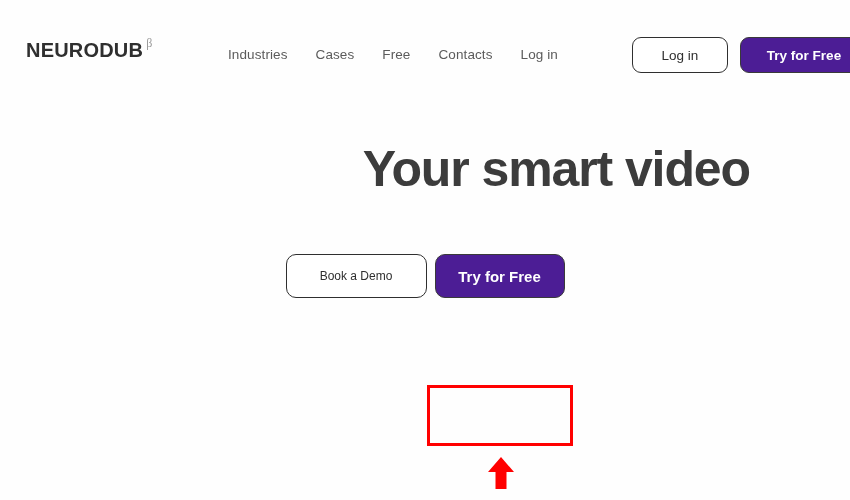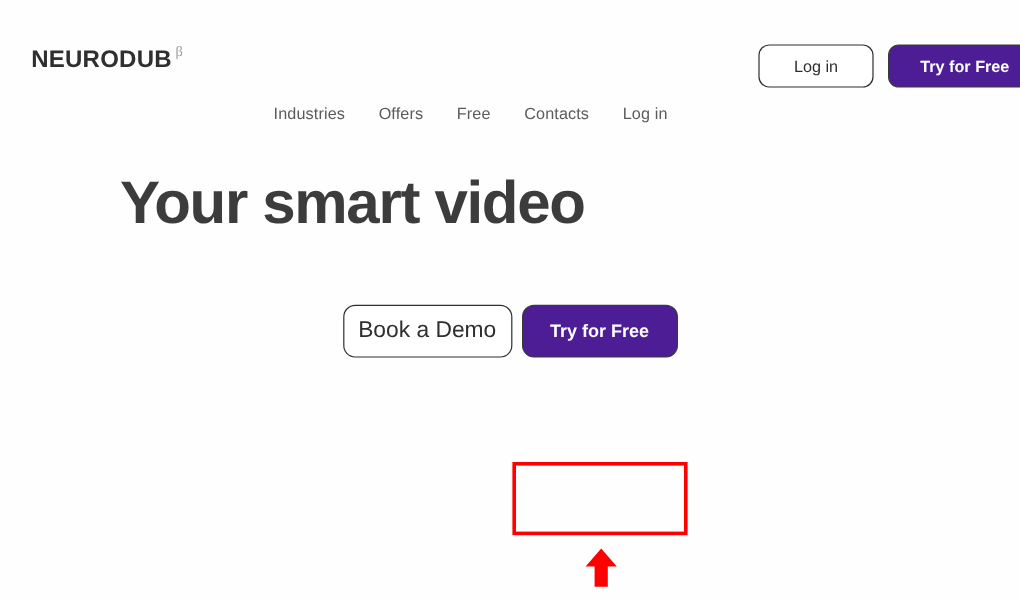--- a/index.html
+++ b/index.html
@@ -71,7 +71,6 @@
     text-decoration: none;
     white-space: nowrap;
     letter-spacing: 0.1px;
-    margin-top: 40px;
   }
 
   .header-actions {

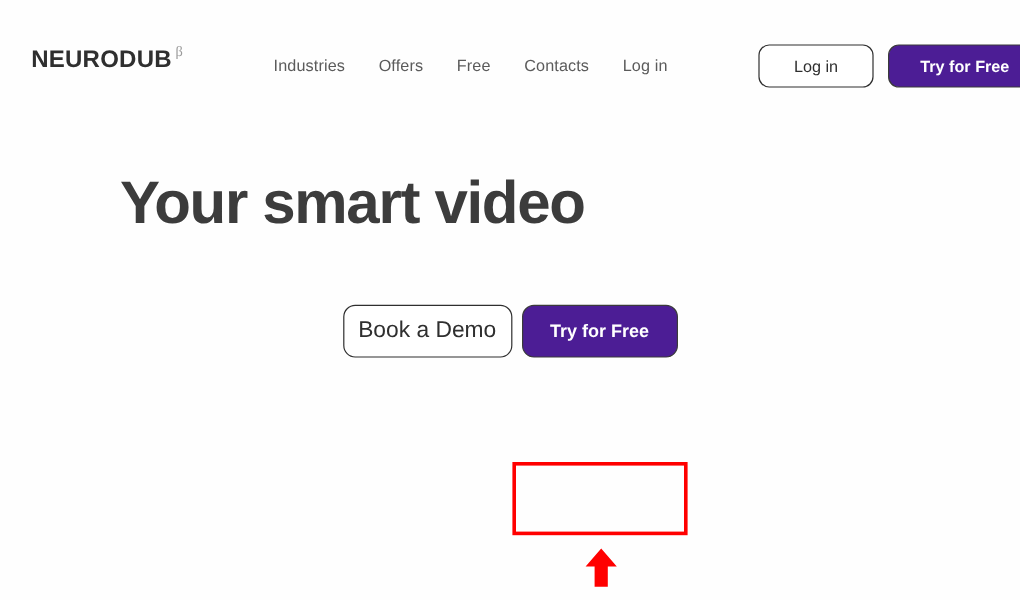--- a/index.html
+++ b/index.html
@@ -183,7 +183,7 @@
 
     <nav class="nav">
       <a class="nav-link" href="#">Industries</a>
-      <a class="nav-link" href="#">Offers</a>
+      <a class="nav-link" href="#">Cases</a>
       <a class="nav-link" href="#">Free</a>
       <a class="nav-link" href="#">Contacts</a>
       <a class="nav-link" href="#">Log in</a>

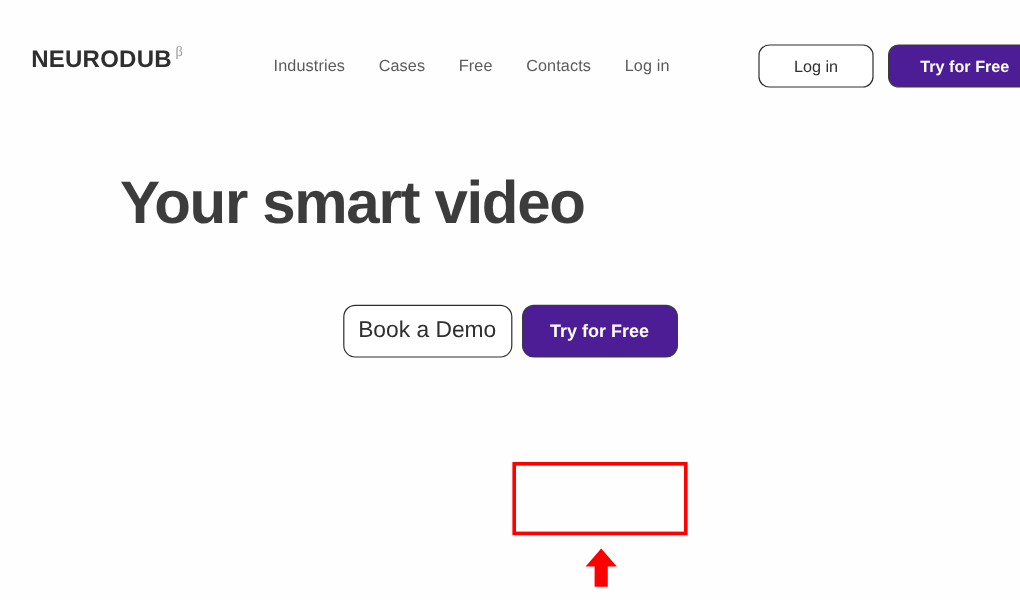--- a/index.html
+++ b/index.html
@@ -112,7 +112,7 @@
     top: 140px;
     left: 0;
     width: 850px;
-    text-align: left;
+    text-align: right;
   }
   .hero-title {
     margin: 0;

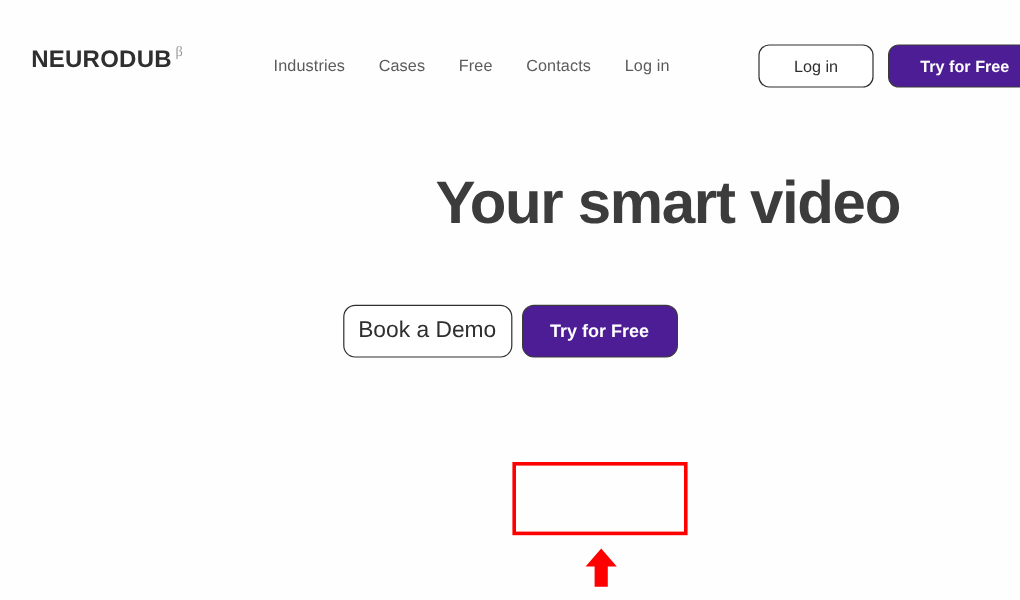--- a/index.html
+++ b/index.html
@@ -144,7 +144,7 @@
     align-items: center;
     gap: 8px;
   }
-  .btn-demo { width: 141px; height: 44px; font-size: 19px; border-radius: 10px; }
+  .btn-demo { width: 141px; height: 44px; font-size: 12px; border-radius: 10px; }
   .btn-try-hero { width: 130px; height: 44px; font-size: 15px; border-radius: 10px; }
 
   

